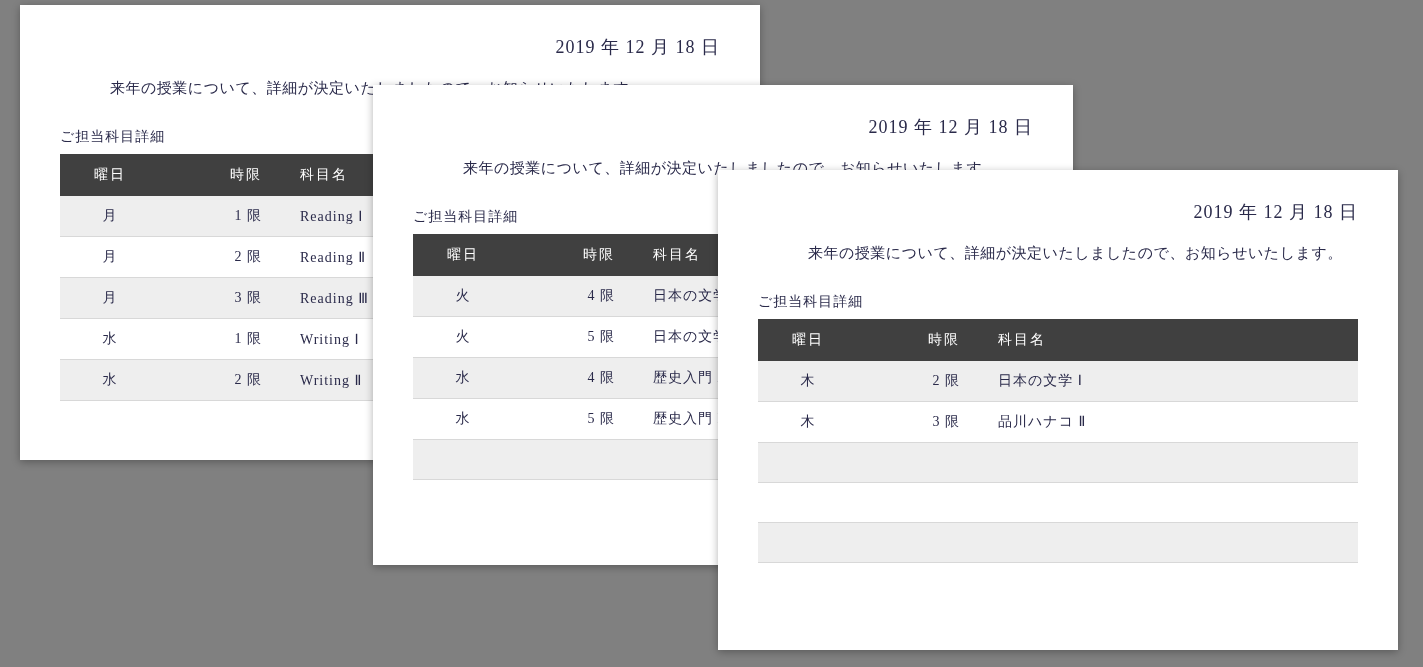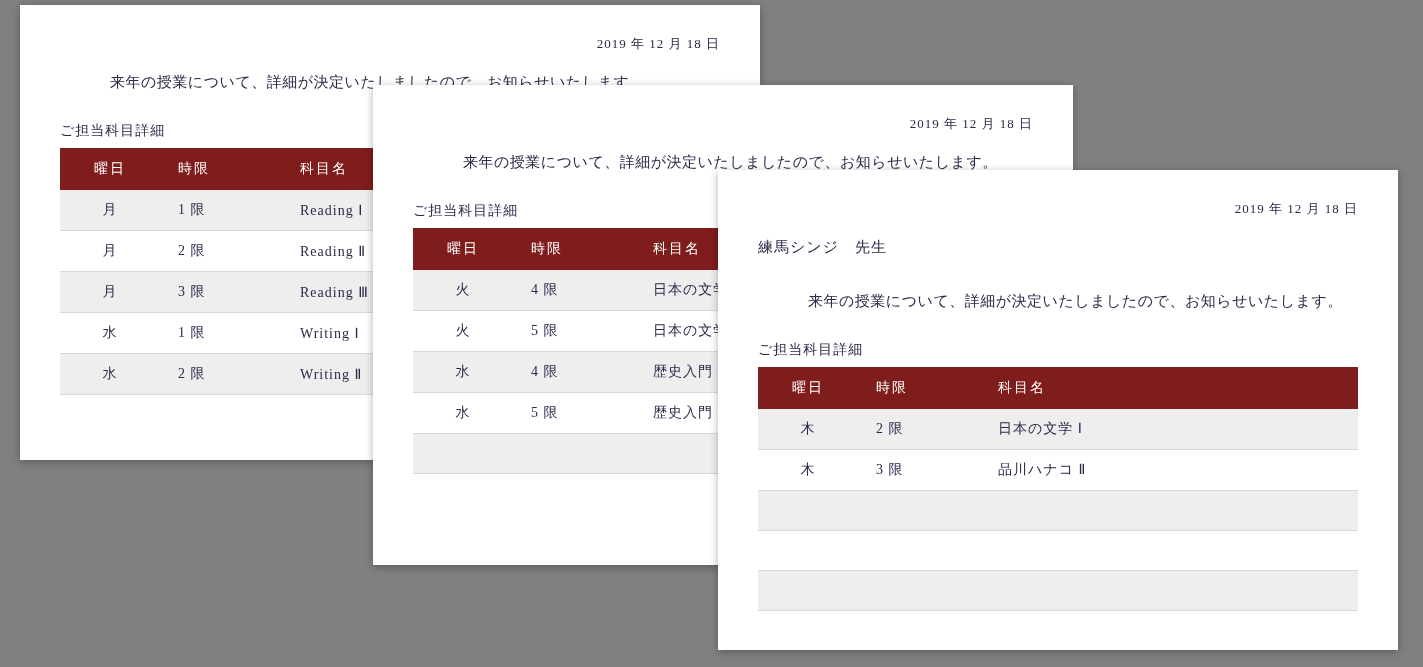--- a/index.html
+++ b/index.html
@@ -23,7 +23,7 @@
     .page3 { left: 718px; top: 170px; width: 680px; height: 480px; z-index: 3; }
     .date {
       text-align: right;
-      font-size: 13px;
+      font-size: 18px;
       color: #2a2a4a;
       letter-spacing: 1px;
       margin-bottom: 20px;

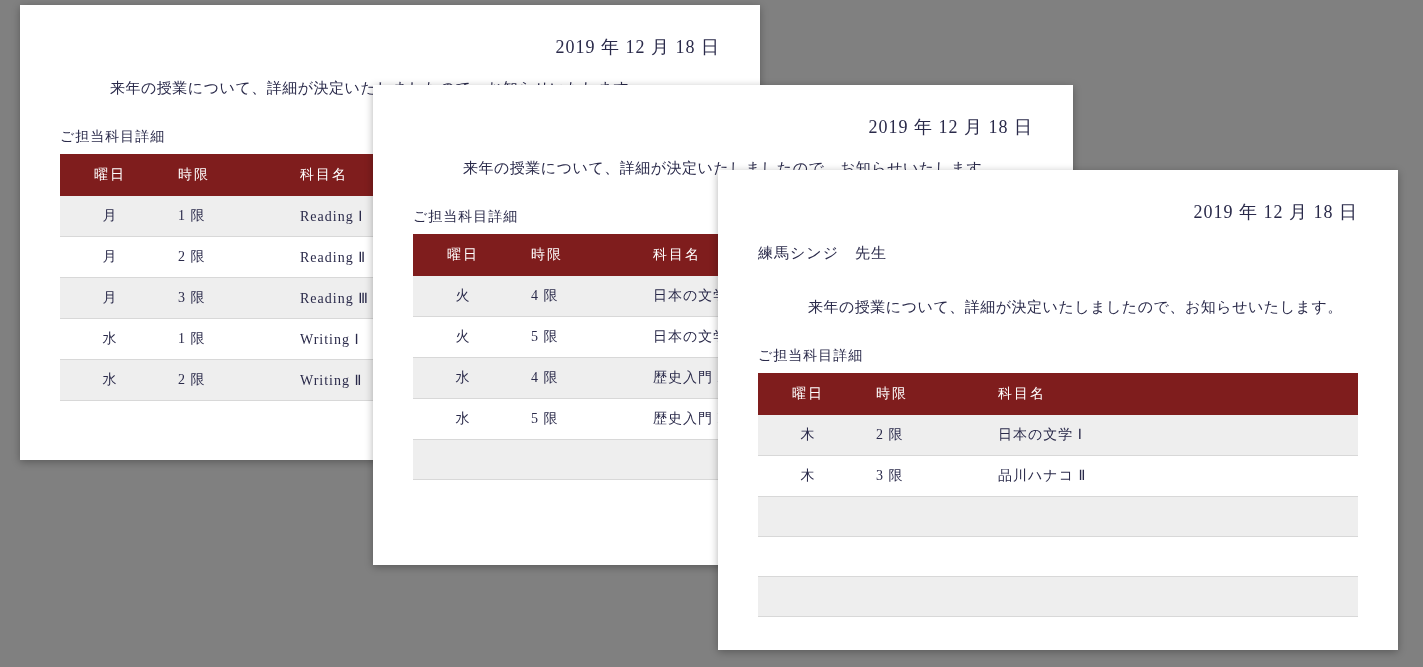--- a/index.html
+++ b/index.html
@@ -53,7 +53,7 @@
       font-size: 14px;
     }
     thead th {
-      background: #7f1d1d;
+      background: #404040;
       color: #ffffff;
       font-weight: normal;
       padding: 12px 18px;

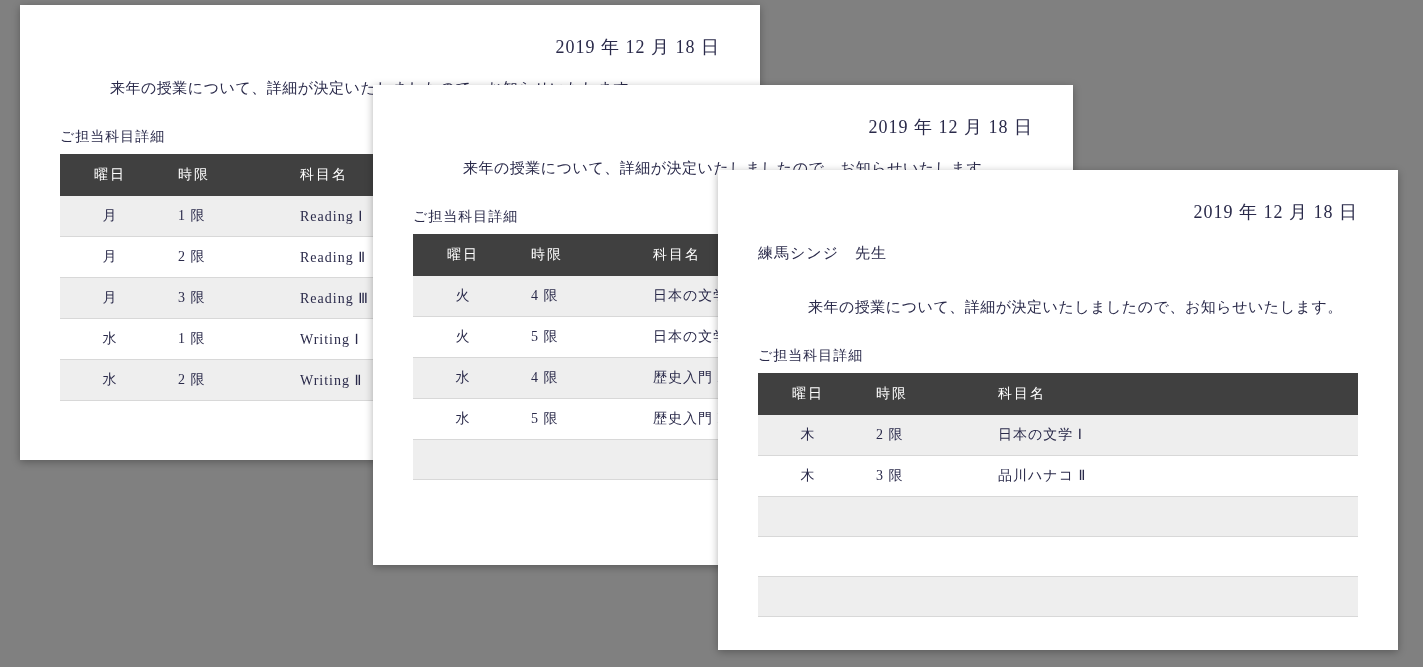--- a/index.html
+++ b/index.html
@@ -70,7 +70,7 @@
     tbody tr:nth-child(even) td { background: #ffffff; }
     tbody td.empty { height: 40px; }
     .col-day { width: 100px; text-align: center;}
-    .col-period { width: 120px; text-align: left;}
+    .col-period { width: 120px; text-align: right;}
     .col-subject { text-align: left; padding-left: 20px;}
   </style>
 </head>

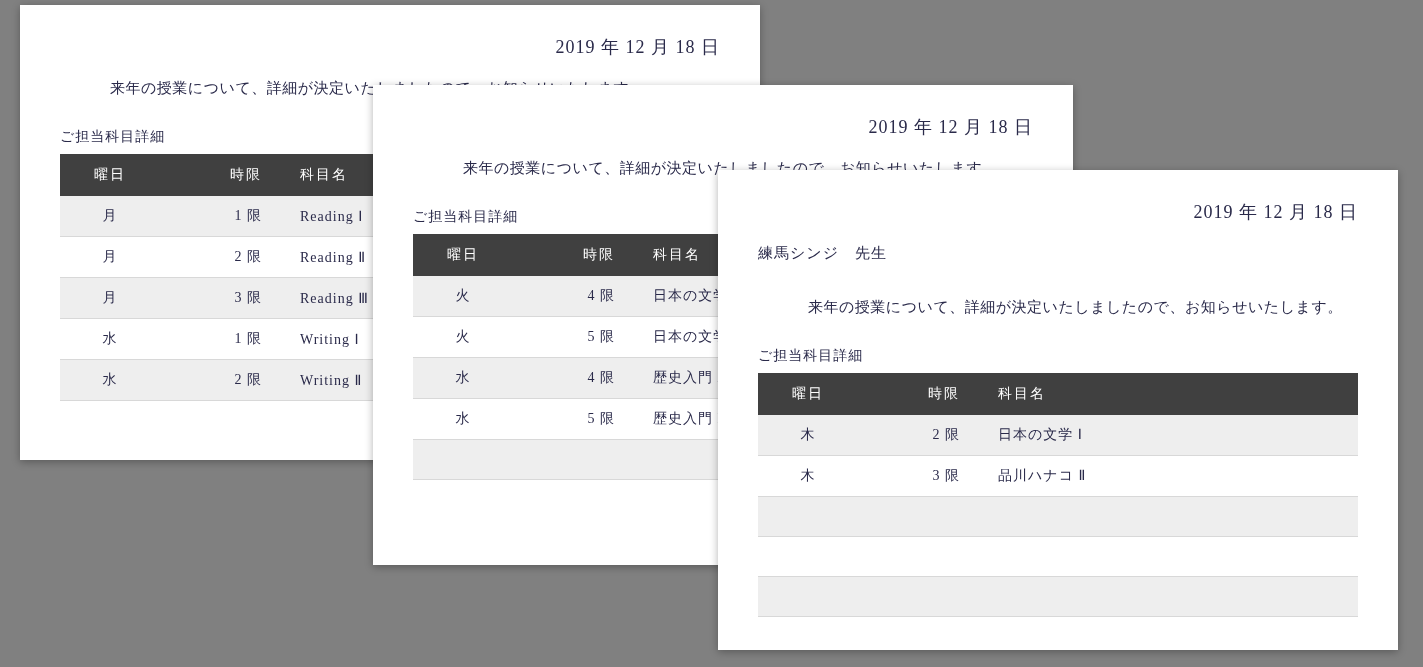--- a/index.html
+++ b/index.html
@@ -162,7 +162,6 @@
 
 <div class="page page3">
   <div class="date">2019 年 12 月 18 日</div>
-  <div class="recipient">練馬シンジ　先生</div>
   <div class="body-text">来年の授業について、詳細が決定いたしましたので、お知らせいたします。</div>
   <div class="section-title">ご担当科目詳細</div>
   <table>

